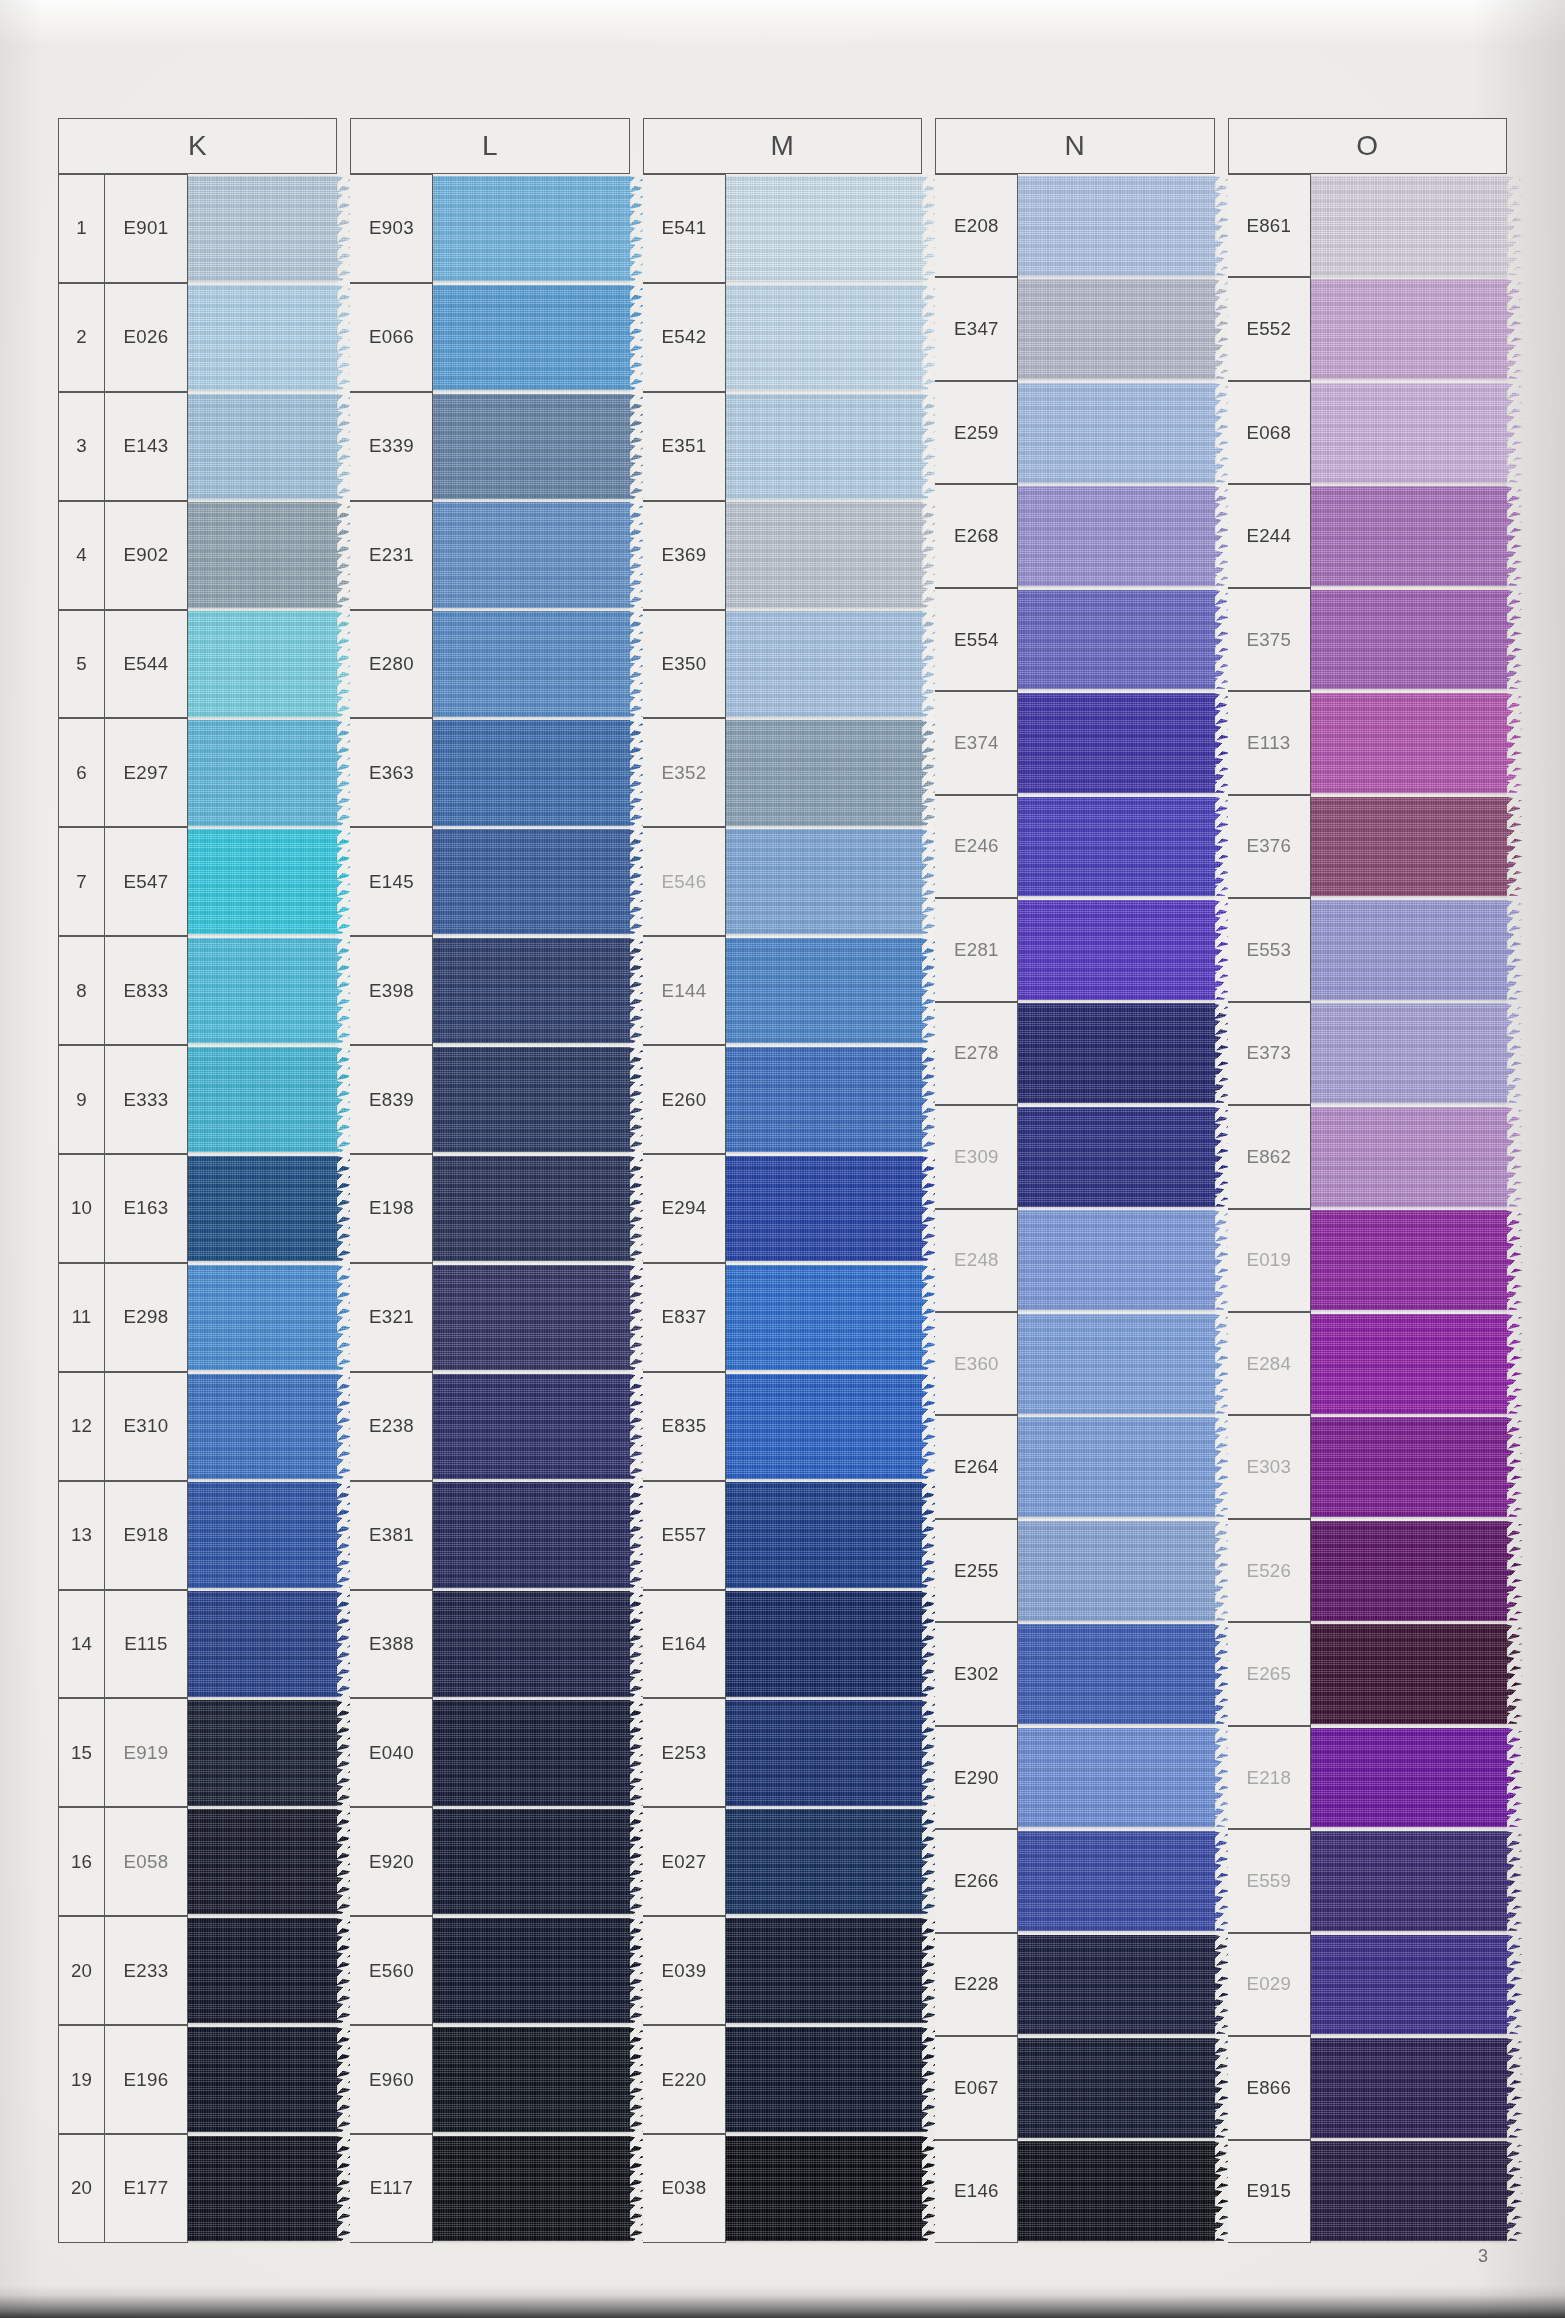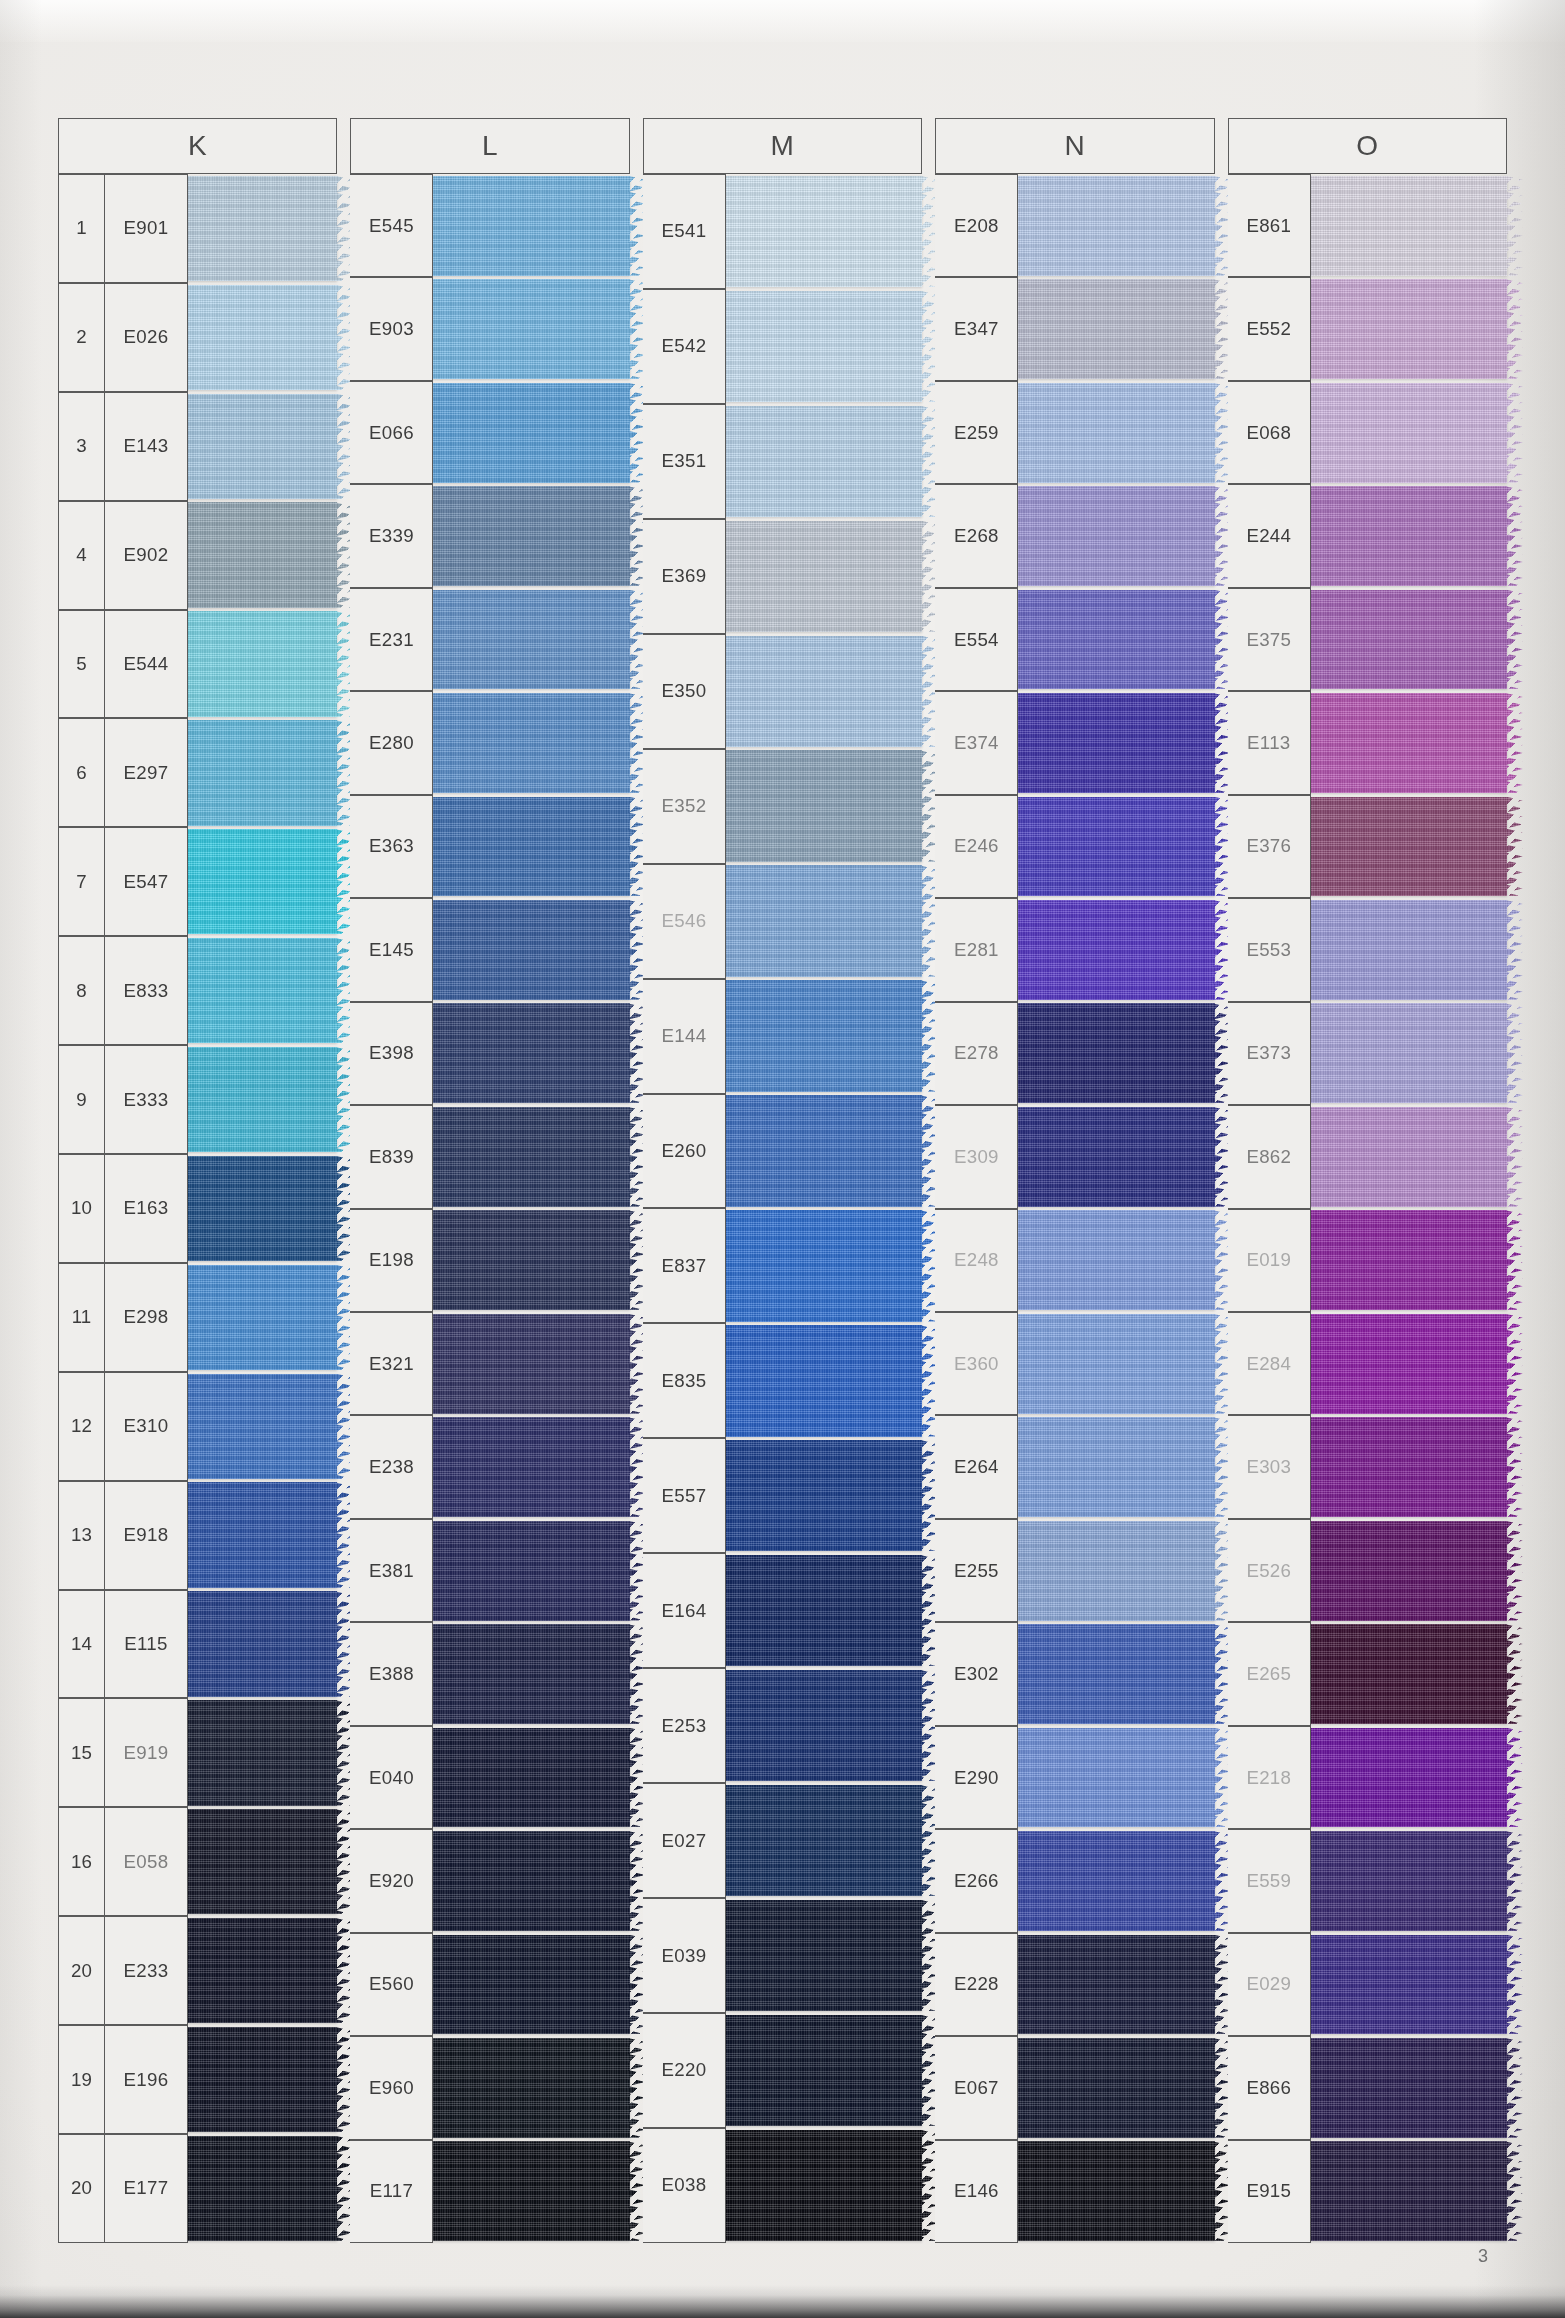--- a/index.html
+++ b/index.html
@@ -385,14 +385,6 @@
         <div class="rows">
           <div class="row">
             <div class="labels">
-              <div class="code-cell">E545</div>
-            </div>
-            <div class="swatch-wrap">
-              <div class="swatch" style="background-color: rgb(114, 179, 224);"></div>
-            </div>
-          </div>
-          <div class="row">
-            <div class="labels">
               <div class="code-cell">E903</div>
             </div>
             <div class="swatch-wrap">

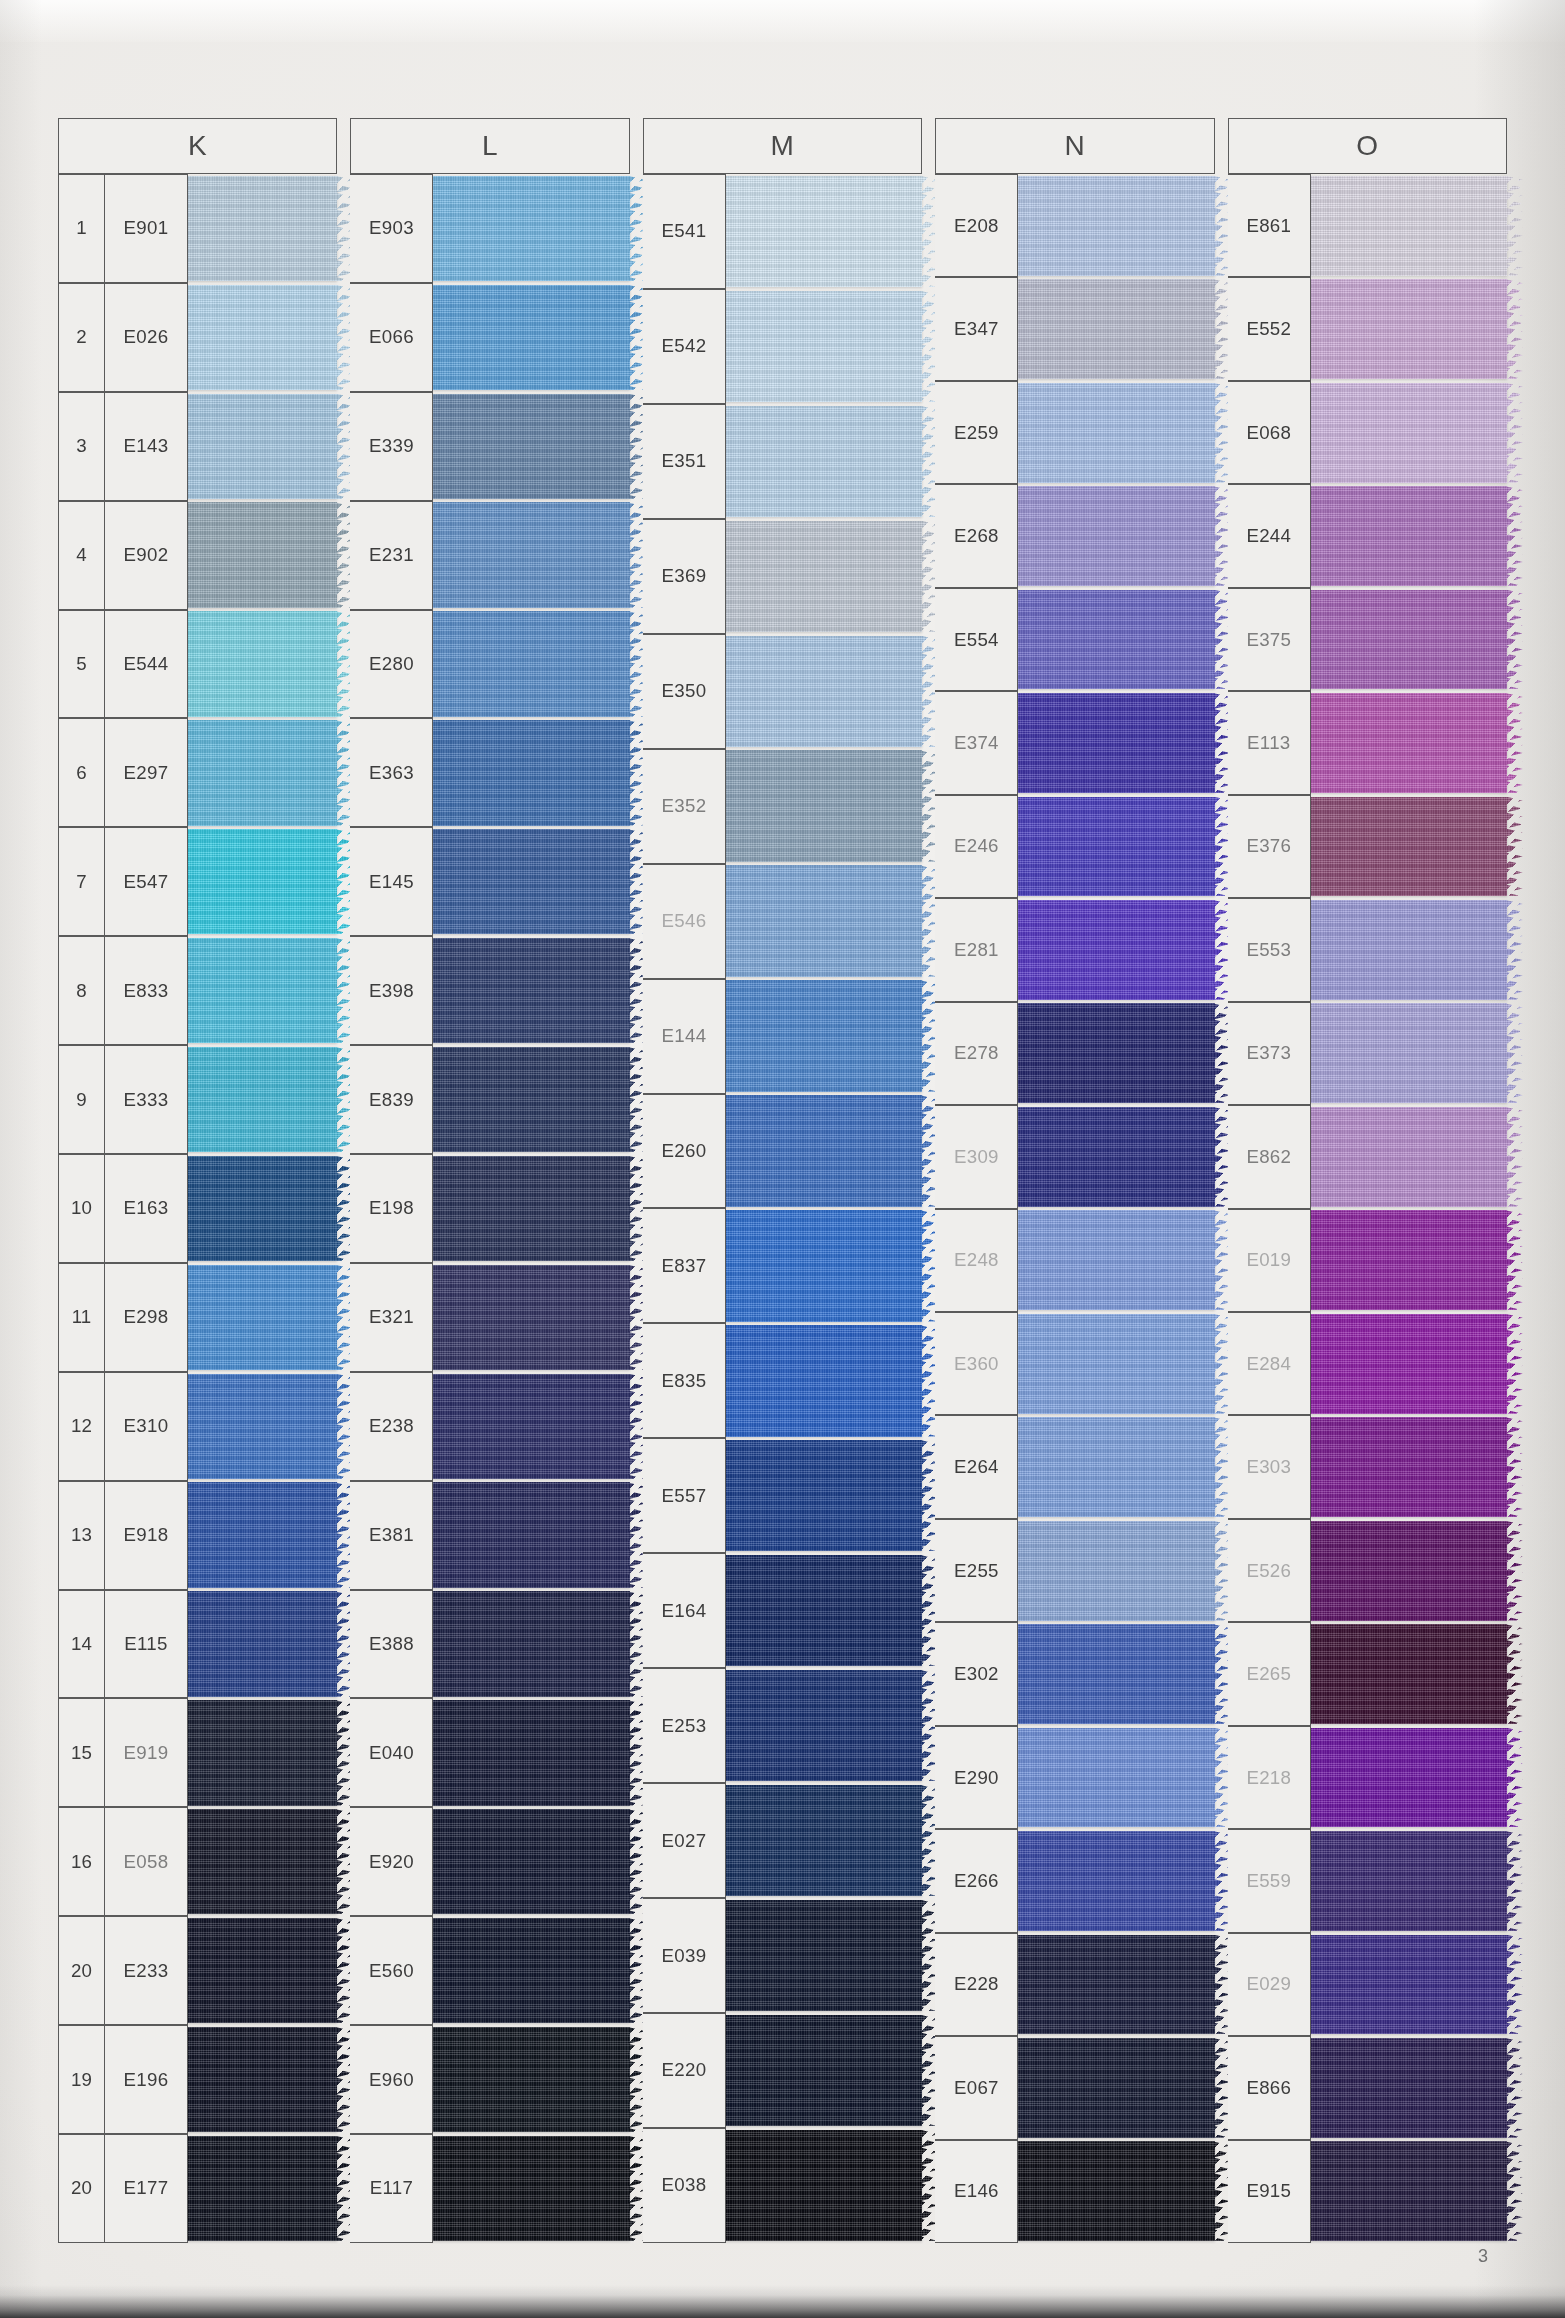--- a/index.html
+++ b/index.html
@@ -616,6 +616,14 @@
           </div>
           <div class="row">
             <div class="labels">
+              <div class="code-cell">E294</div>
+            </div>
+            <div class="swatch-wrap">
+              <div class="swatch" style="background-color: rgb(39, 68, 168);"></div>
+            </div>
+          </div>
+          <div class="row">
+            <div class="labels">
               <div class="code-cell">E837</div>
             </div>
             <div class="swatch-wrap">

